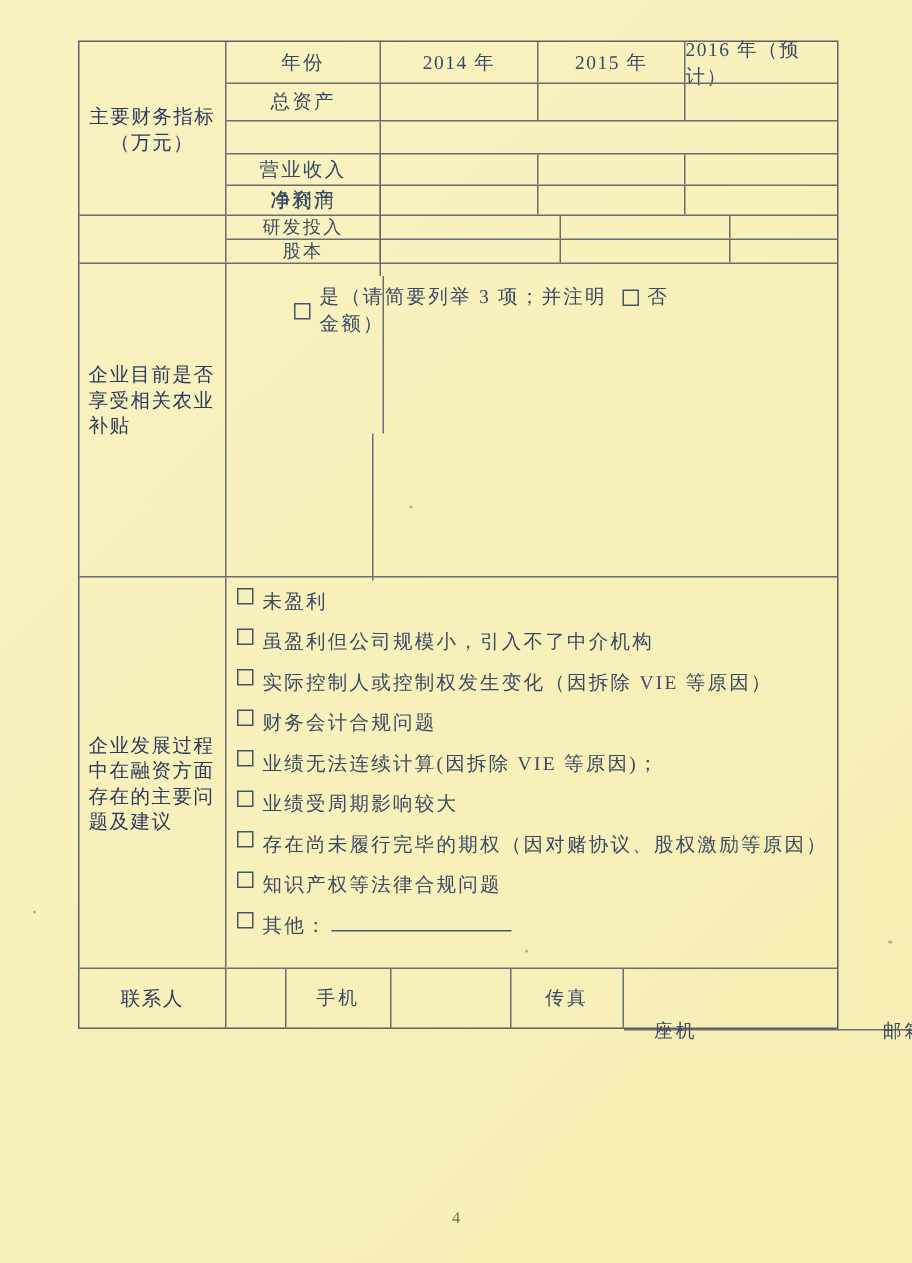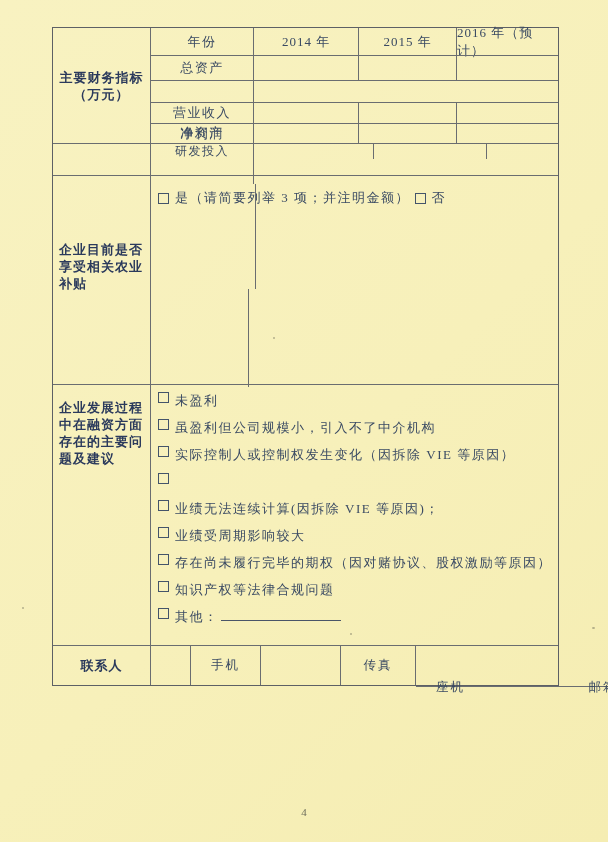--- a/index.html
+++ b/index.html
@@ -29,7 +29,7 @@
     display: flex; flex-direction: column;
   }
   .bold-label {
-    font-weight: bold; color: #2b3a5c;
+    font-weight: normal; color: #2b3a5c;
     font-size: 13px; line-height: 17px; letter-spacing: 1px;
   }
 

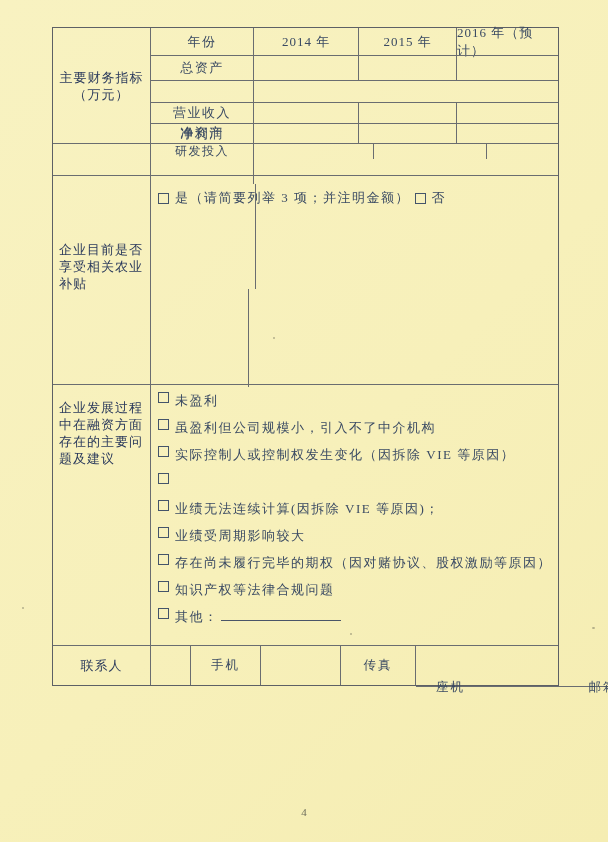--- a/index.html
+++ b/index.html
@@ -157,6 +157,12 @@
           <div class="dc dc2"></div>
           <div class="dc dc3"></div>
         </div>
+        <div class="fin-row r6">
+          <div class="rh">股本</div>
+          <div class="dc"></div>
+          <div class="dc dc2"></div>
+          <div class="dc dc3"></div>
+        </div>
       </div>
     </div>
 

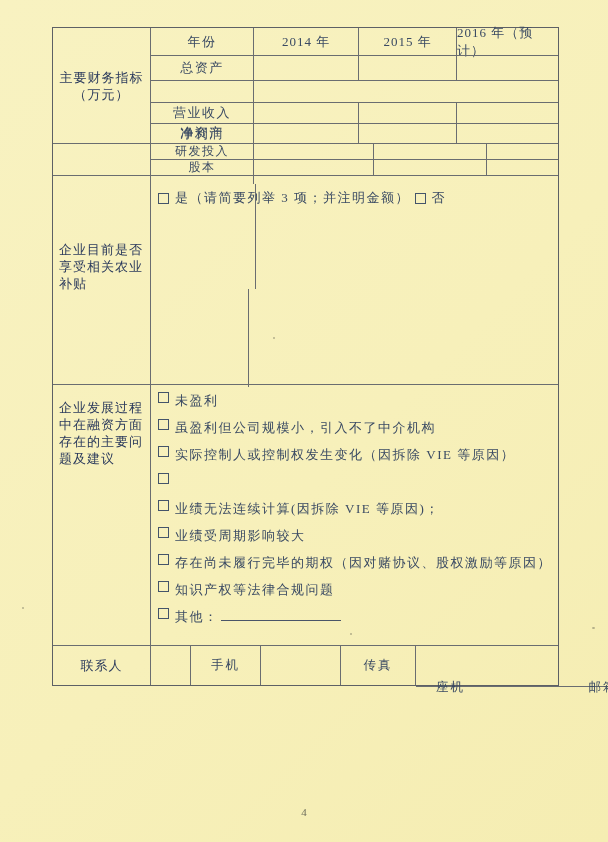--- a/index.html
+++ b/index.html
@@ -65,7 +65,7 @@
   .sub-label { justify-content: center; padding: 0 5px 28px 6px; }
   .sub-label div { text-align: left; }
   .sub-content { flex: 1; padding: 13px 0 0 7px; display: flex; align-items: flex-start; }
-  .opt { font-size: 13px; letter-spacing: 1.5px; display: flex; align-items: center; }
+  .opt { font-size: 13px; letter-spacing: 1.5px; display: flex; align-items: center; margin-left: 38px; }
   .opt-no { margin-left: auto; margin-right: 112px; }
 
   

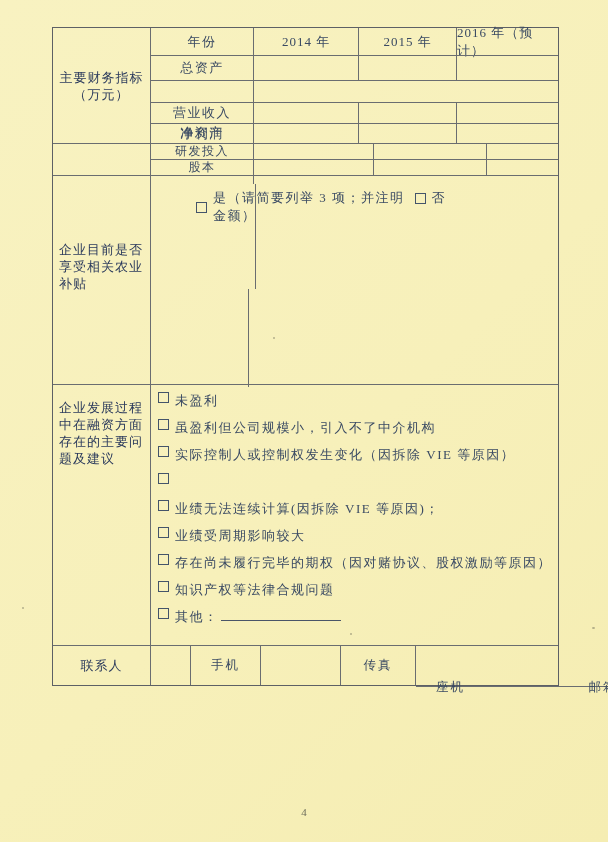--- a/index.html
+++ b/index.html
@@ -206,6 +206,7 @@
           </div>
         <div class="prob-item">
             <span class="cb"></span>
+            <span>财务会计合规问题</span>
           </div>
         <div class="prob-item">
             <span class="cb"></span>

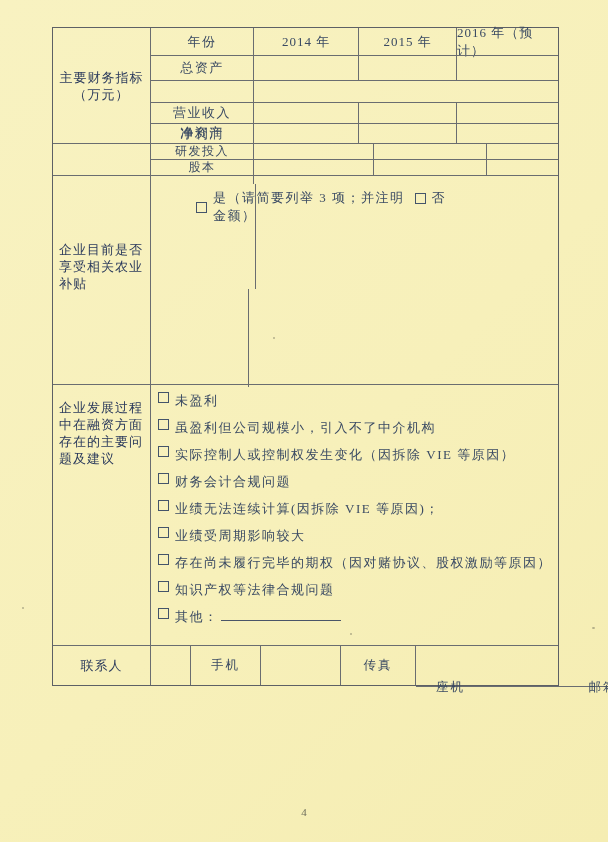--- a/index.html
+++ b/index.html
@@ -70,7 +70,7 @@
 
   
   .sec-prob { height: 261px; }
-  .prob-label { justify-content: flex-start; padding: 14px 4px 0 6px; }
+  .prob-label { justify-content: center; padding: 14px 4px 0 6px; }
   .prob-content { flex: 1; padding: 7px 4px 0 7px; }
   .prob-item { height: 27px; display: flex; align-items: flex-start;
                font-size: 13px; letter-spacing: 1.5px; white-space: nowrap; }

